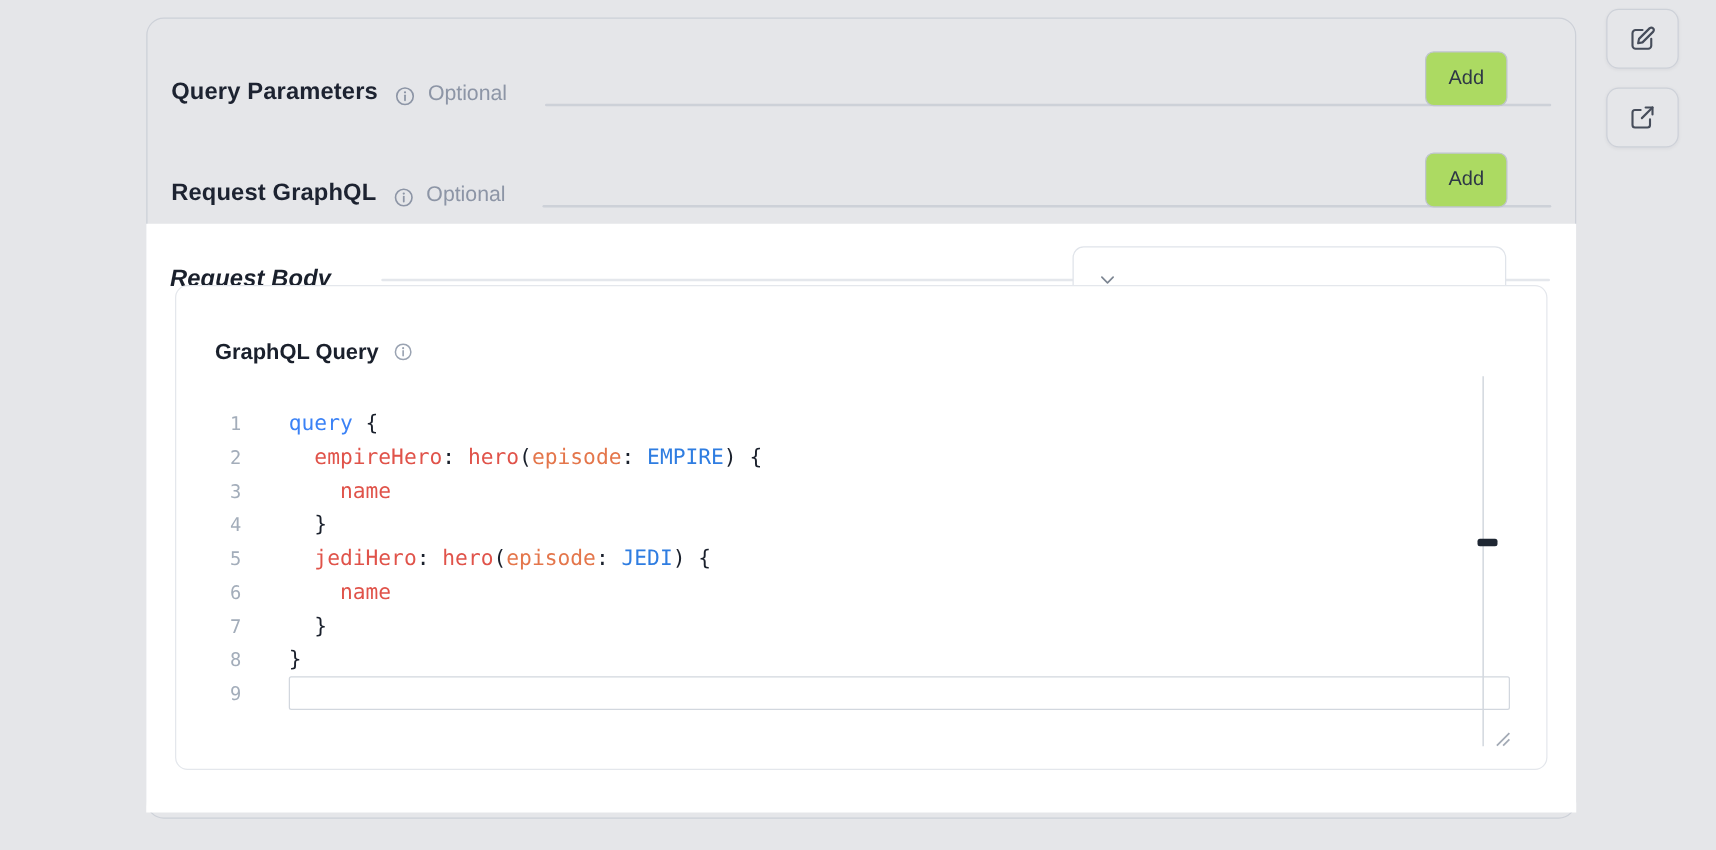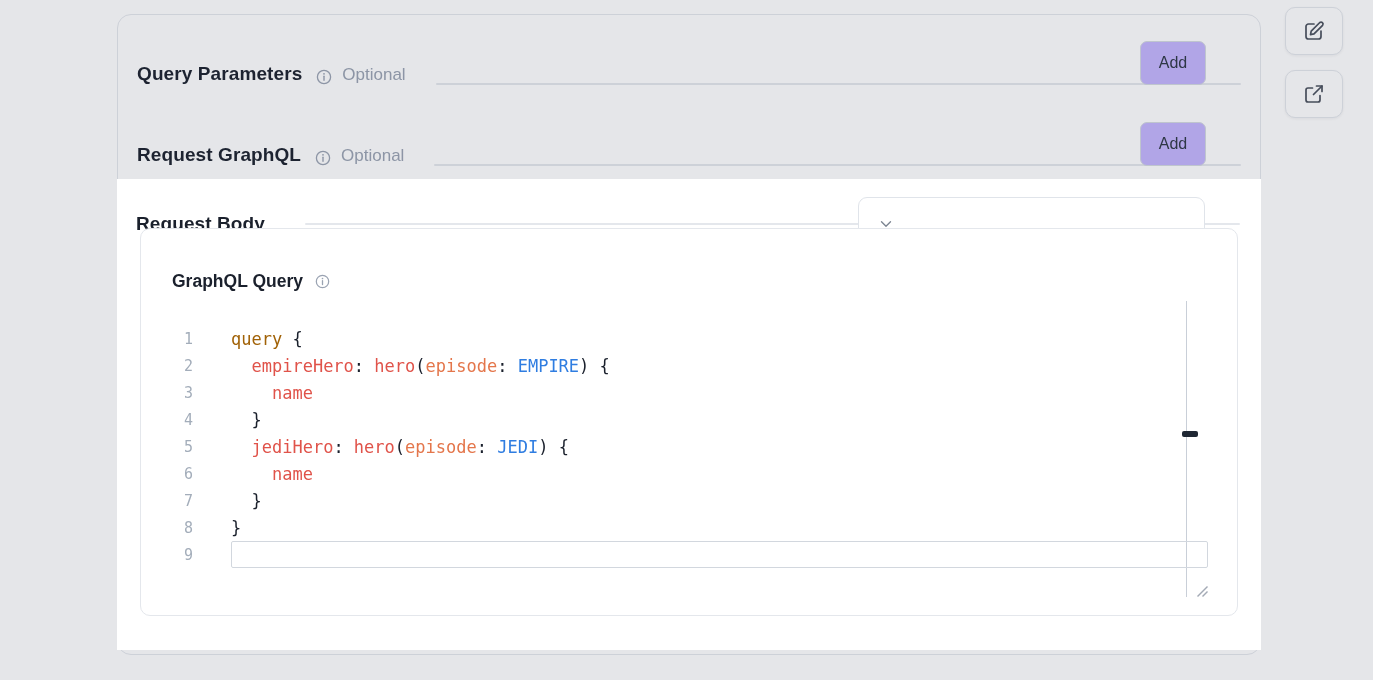--- a/index.html
+++ b/index.html
@@ -18,7 +18,7 @@
   .hint { margin-left:10px; font-size:17px; color:#9aa3b2; white-space:nowrap; }
   .divider { flex:1; height:2px; background:#e4e7ec; margin-left:30px; border-radius:1px; }
   .add-btn { position:absolute; right:35px; top:0; width:66px; height:44px;
-    background:#c4b5fd; border:1px solid #d4d9e0; border-radius:7px;
+    background:#bef264; border:1px solid #d4d9e0; border-radius:7px;
     font-family:inherit; font-size:16px; font-weight:500; color:#2d3644; cursor:pointer; }
 
   

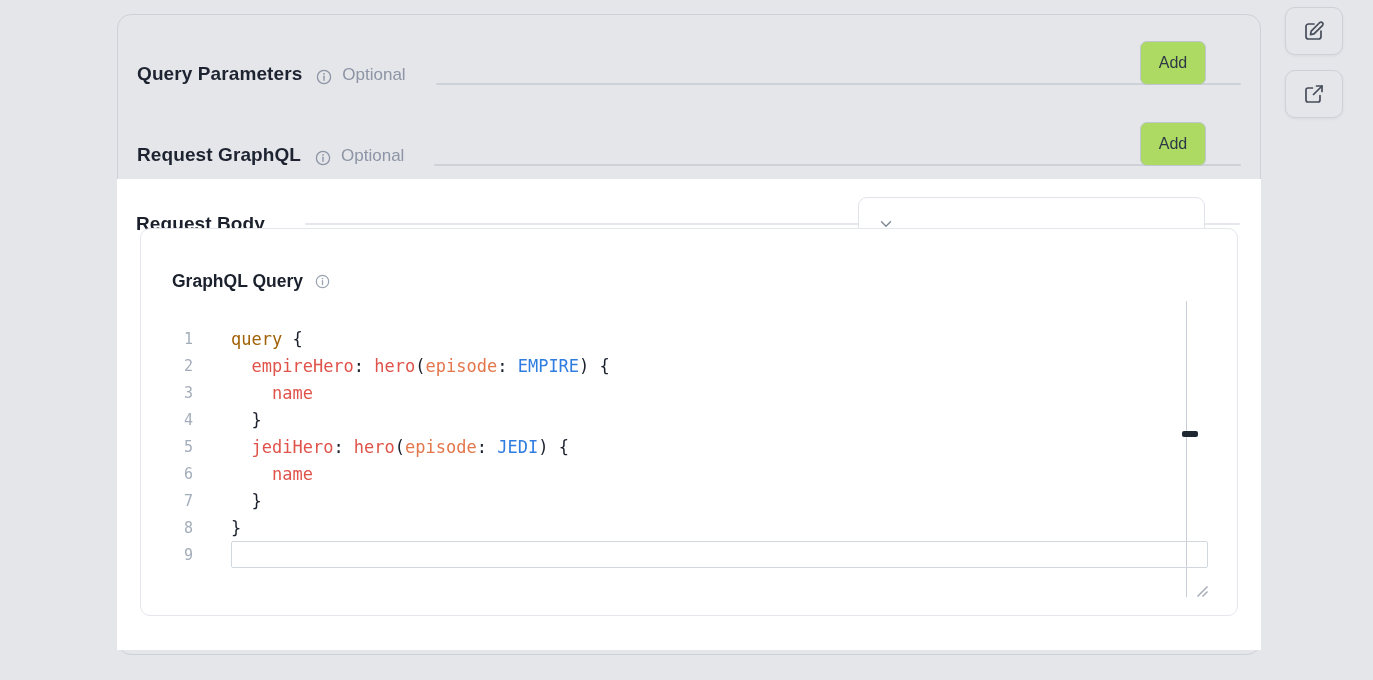--- a/index.html
+++ b/index.html
@@ -35,7 +35,7 @@
     background:#fff; z-index:20; }
 
   .rb-header { position:absolute; left:19px; top:18px; width:1104px; height:53px;
-    display:flex; align-items:center; }
+    display:flex; align-items:center;font-style:italic; }
   .rb-header .divider { margin-left:40px; }
   .select { position:absolute; right:35px; top:0; width:347px; height:53px;
     background:#fff; border:1px solid #e0e4ea; border-radius:9px;

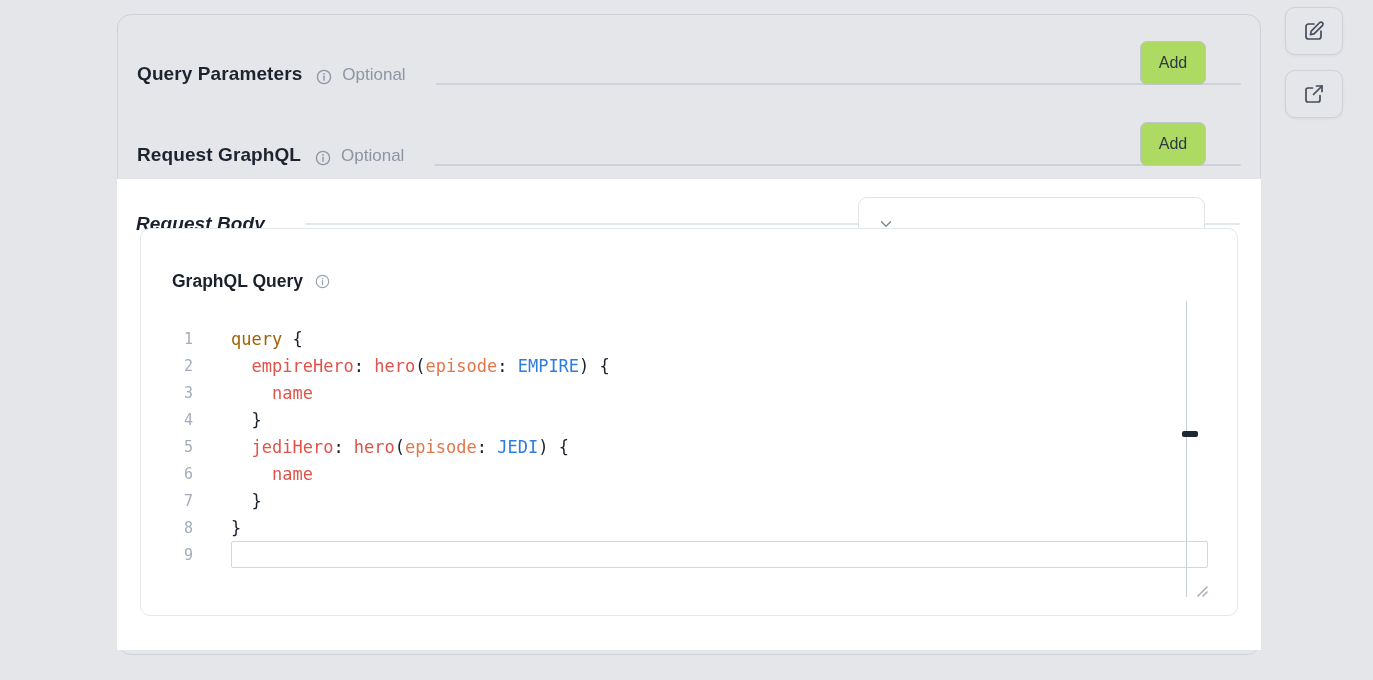--- a/index.html
+++ b/index.html
@@ -148,7 +148,7 @@
       <div class="code-lines">
           <div class="code-line">
             <span class="line-num" style="color: rgb(163, 173, 186);">1</span>
-            <span class="line-code"><span style="color: #a16207;">query</span><span style="color: rgb(26, 32, 44);"> {</span></span>
+            <span class="line-code"><span style="color: #3b82f6;">query</span><span style="color: rgb(26, 32, 44);"> {</span></span>
           </div>
           <div class="code-line">
             <span class="line-num" style="color: rgb(163, 173, 186);">2</span>

